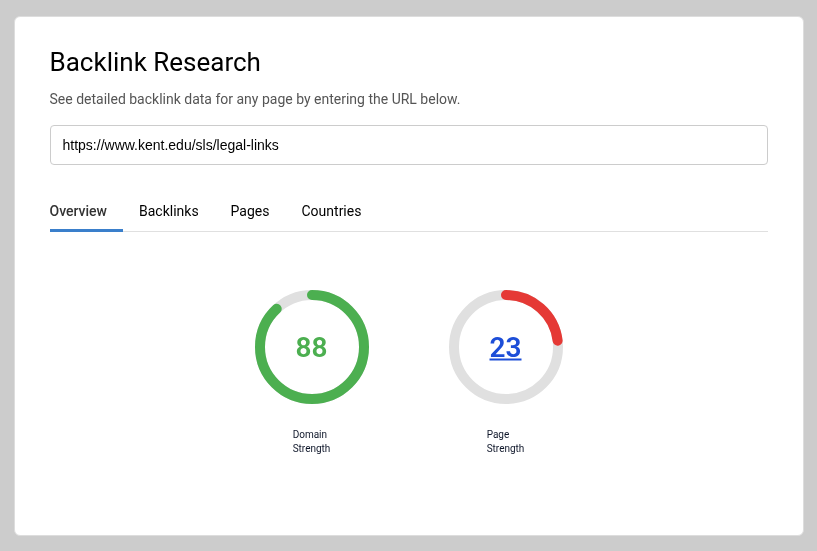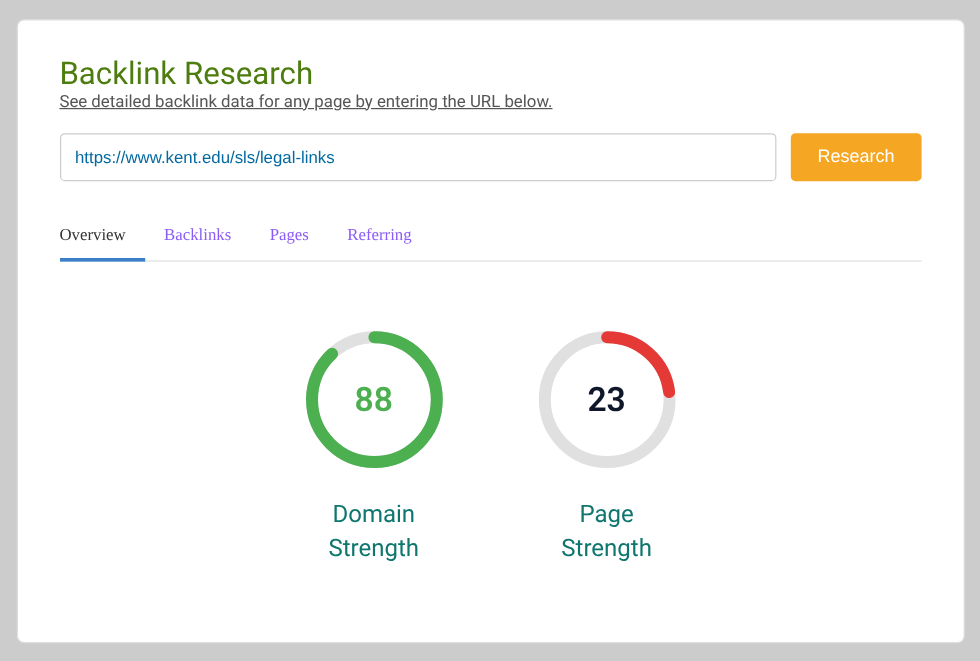--- a/index.html
+++ b/index.html
@@ -25,7 +25,8 @@
     .page-title {
       font-size: 26px;
       font-weight: 400;
-      color: #4d7c0f;
+      color: #000000;
+      margin-bottom: 14px;
     }
 
     .subtitle {

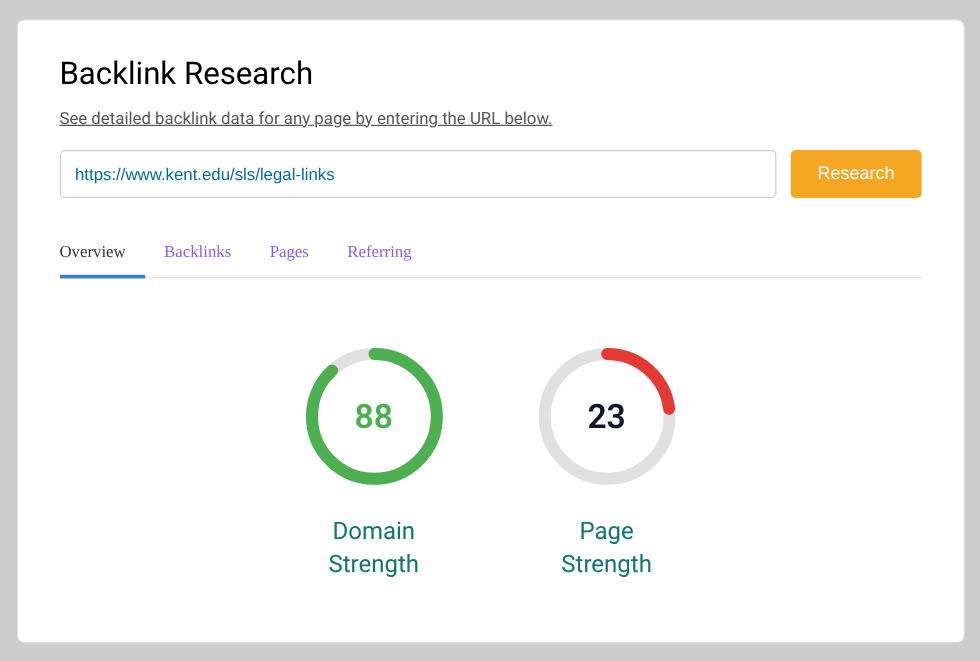--- a/index.html
+++ b/index.html
@@ -33,7 +33,6 @@
       font-size: 14px;
       color: #555;
       margin-bottom: 18px;
-      text-decoration: underline;
     }
 
     .search-row {

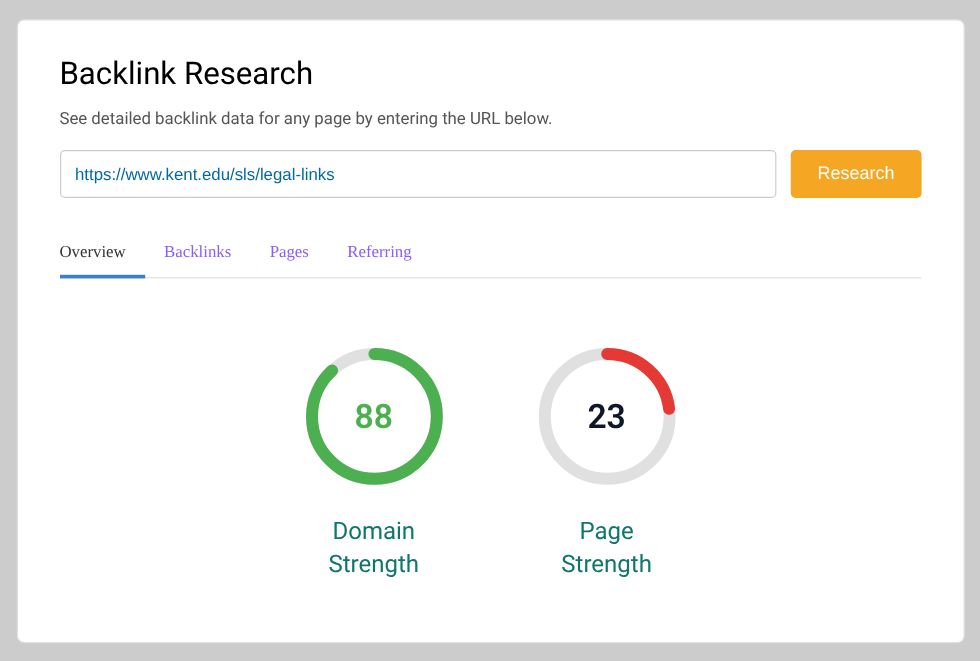--- a/index.html
+++ b/index.html
@@ -49,7 +49,7 @@
       border-radius: 4px;
       padding: 0 12px;
       font-size: 14px;
-      color: #0369a1;
+      color: #000000;
       outline: none;
     }
 

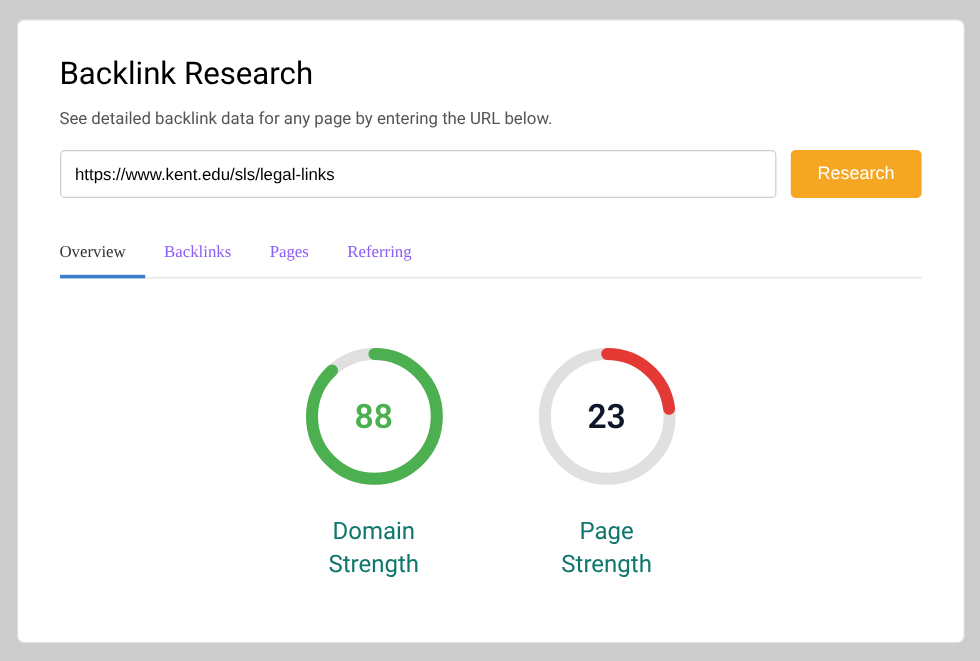--- a/index.html
+++ b/index.html
@@ -150,7 +150,6 @@
 
   <div class="search-row">
     <input class="url-input" type="text" value="https://www.kent.edu/sls/legal-links" style="">
-    <button class="research-btn">Research</button>
   </div>
 
   <div class="tabs" id="tabs-container">

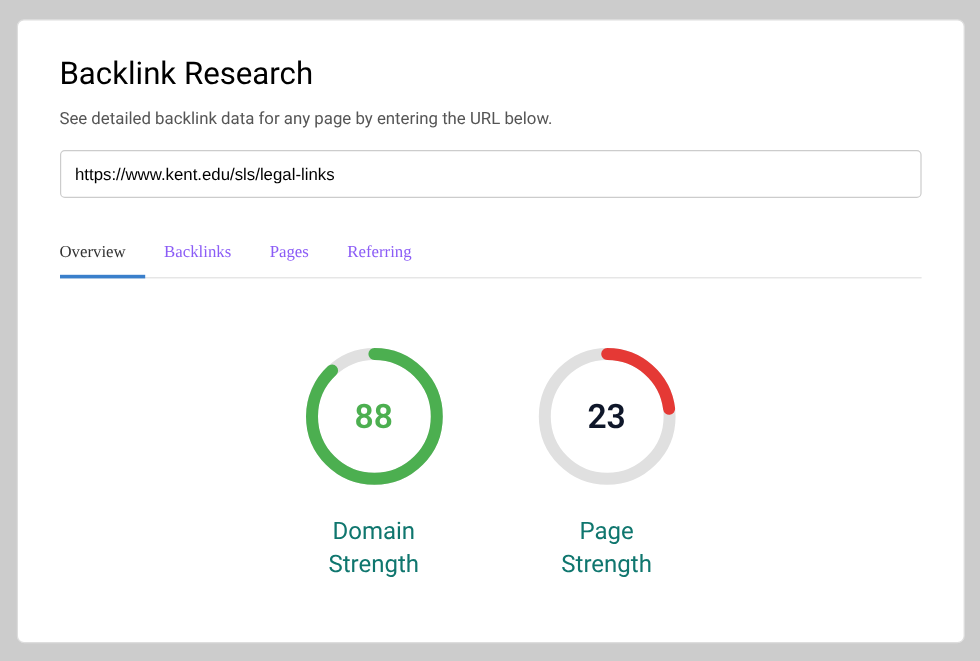--- a/index.html
+++ b/index.html
@@ -70,7 +70,6 @@
       gap: 0;
       border-bottom: 1px solid #e0e0e0;
       margin-bottom: 40px;
-      font-family: Liberation Serif, serif;
     }
 
     .tab {

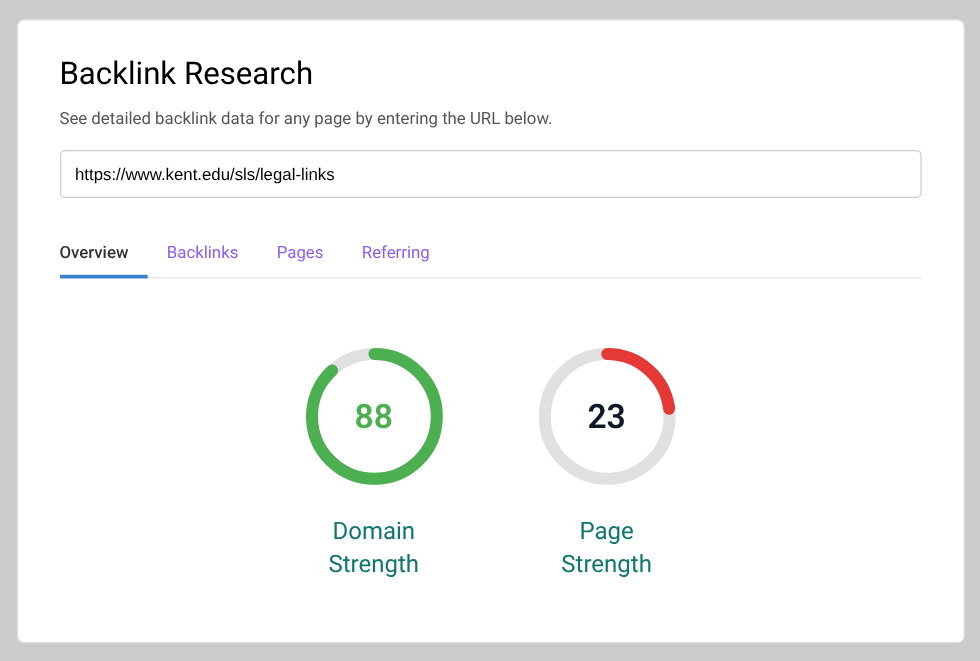--- a/index.html
+++ b/index.html
@@ -75,7 +75,7 @@
     .tab {
       padding: 10px 16px;
       font-size: 14px;
-      color: #8b5cf6;
+      color: #000000;
       cursor: pointer;
       border-bottom: 3px solid transparent;
       margin-bottom: -1px;

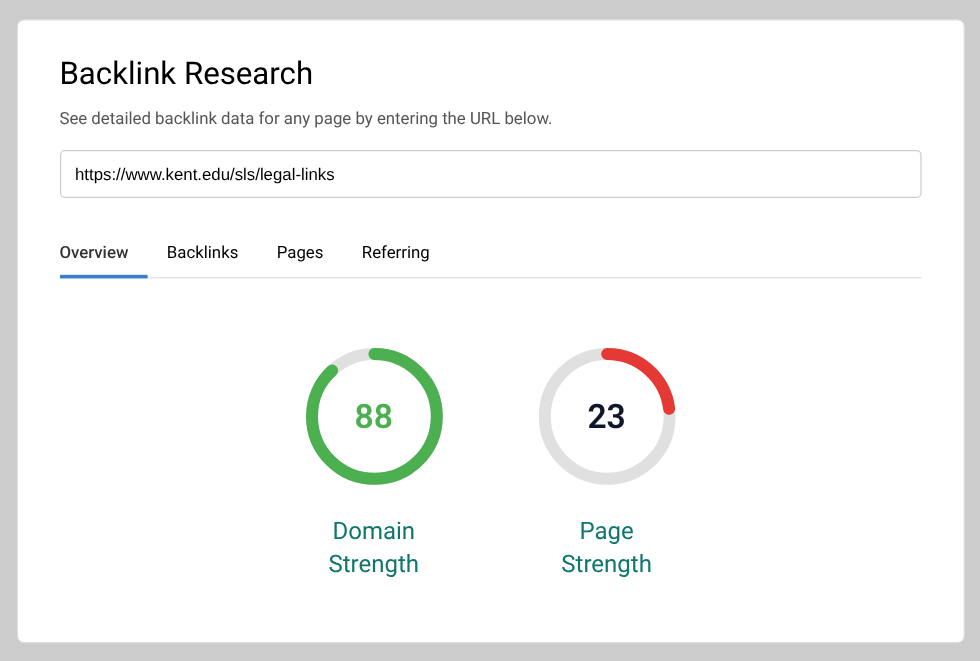--- a/index.html
+++ b/index.html
@@ -155,7 +155,7 @@
   <div class="tab active">Overview</div>
       <div class="tab">Backlinks</div>
       <div class="tab">Pages</div>
-      <div class="tab">Referring</div>
+      <div class="tab">Countries</div>
     </div>
 
   <div class="metrics-row" id="metrics-container">

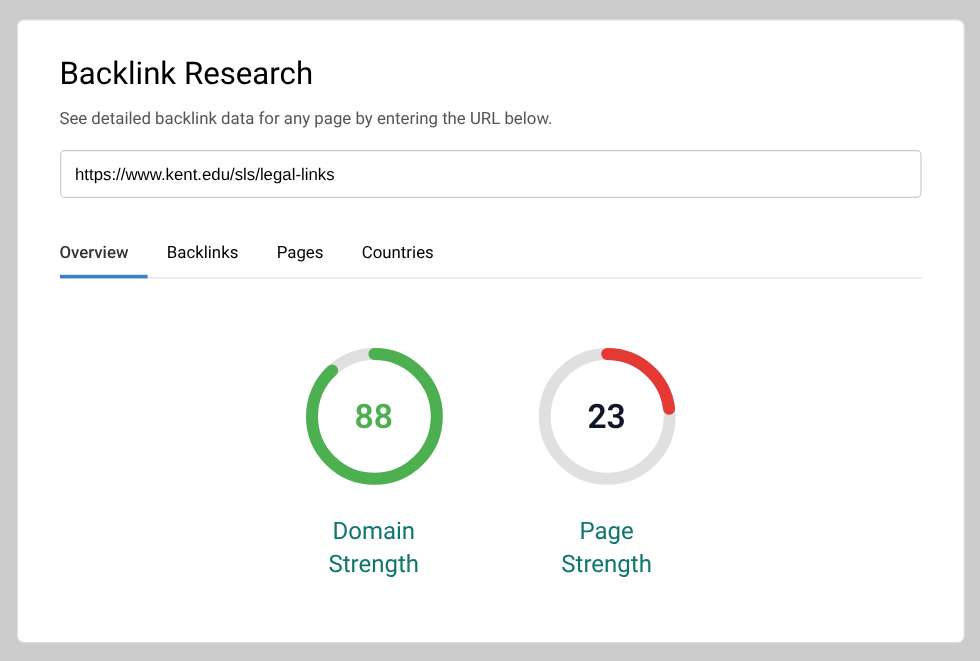--- a/index.html
+++ b/index.html
@@ -130,7 +130,8 @@
     }
 
     .circle-value.red {
-      color: #0f172a;
+      color: #1d4ed8;
+      text-decoration: underline;
     }
 
     .metric-label {

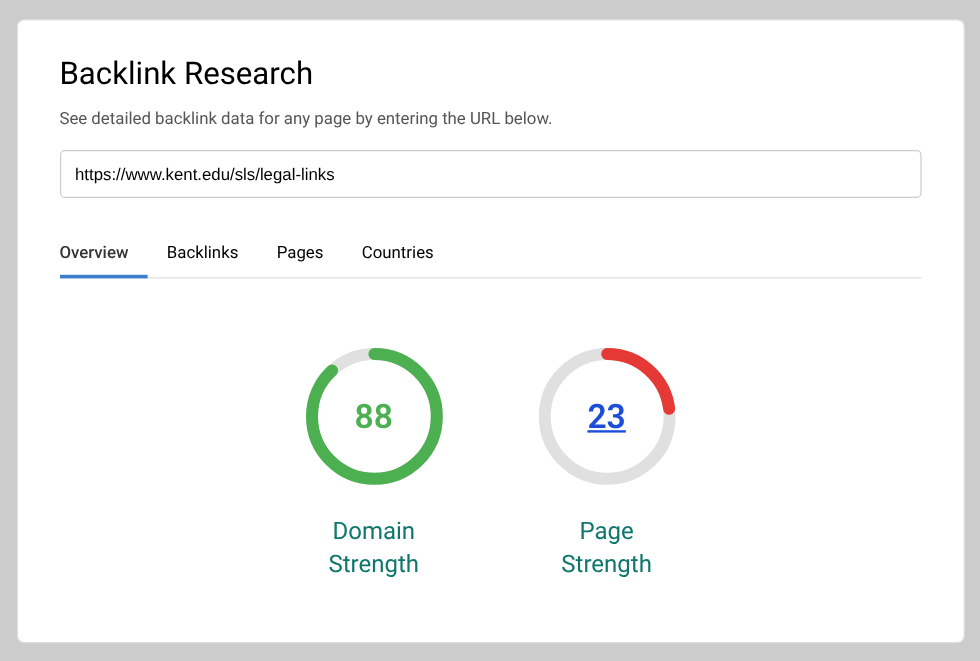--- a/index.html
+++ b/index.html
@@ -135,9 +135,8 @@
     }
 
     .metric-label {
-      font-size: 20px;
-      color: #0f766e;
-      text-align: center;
+      font-size: 10px;
+      color: #0f172a;
       line-height: 1.4;
     }
   </style>

